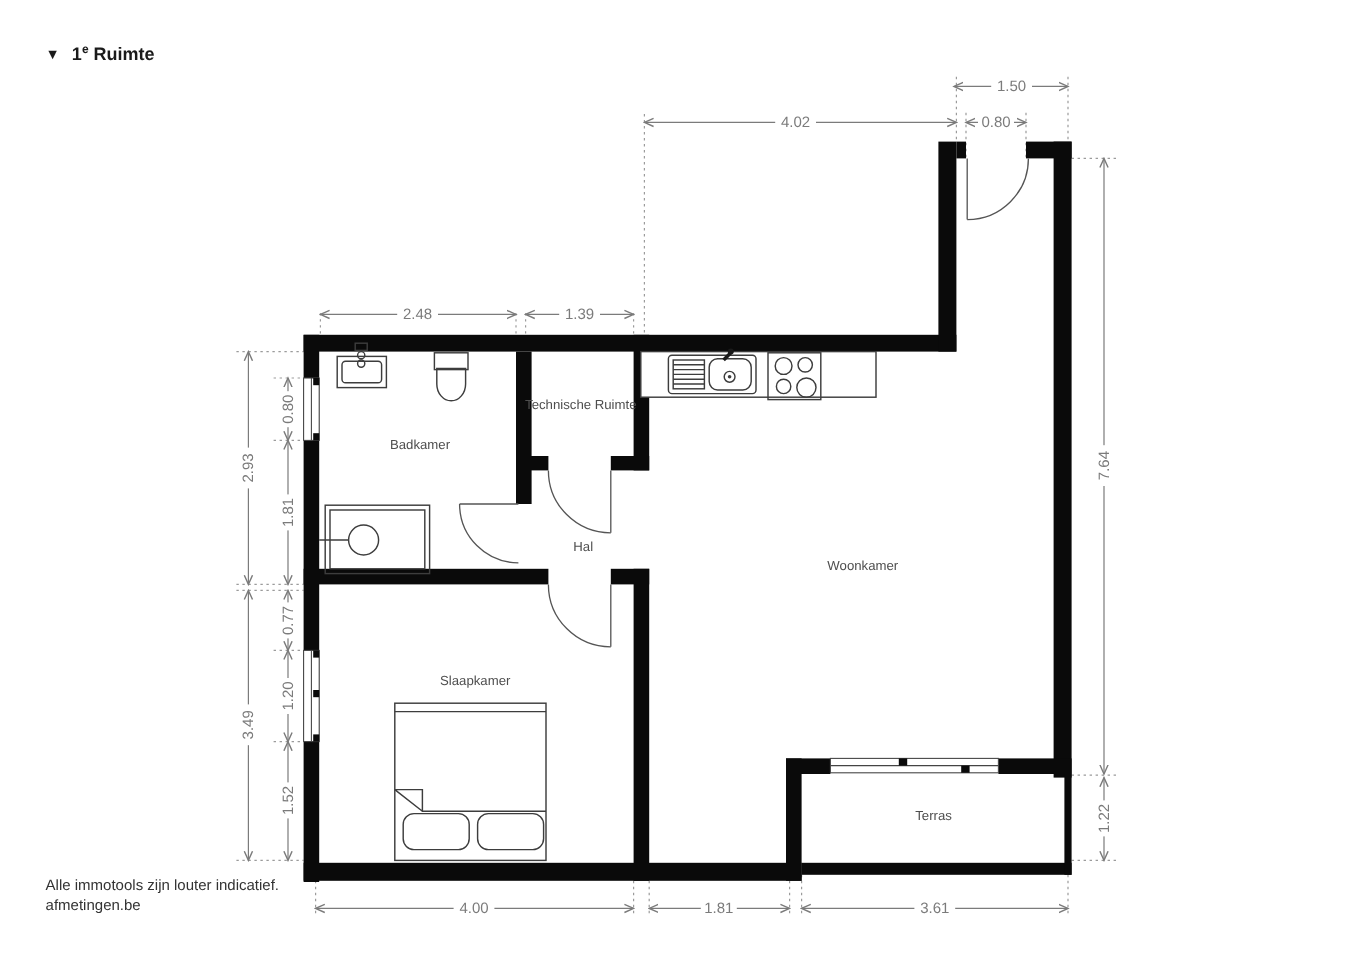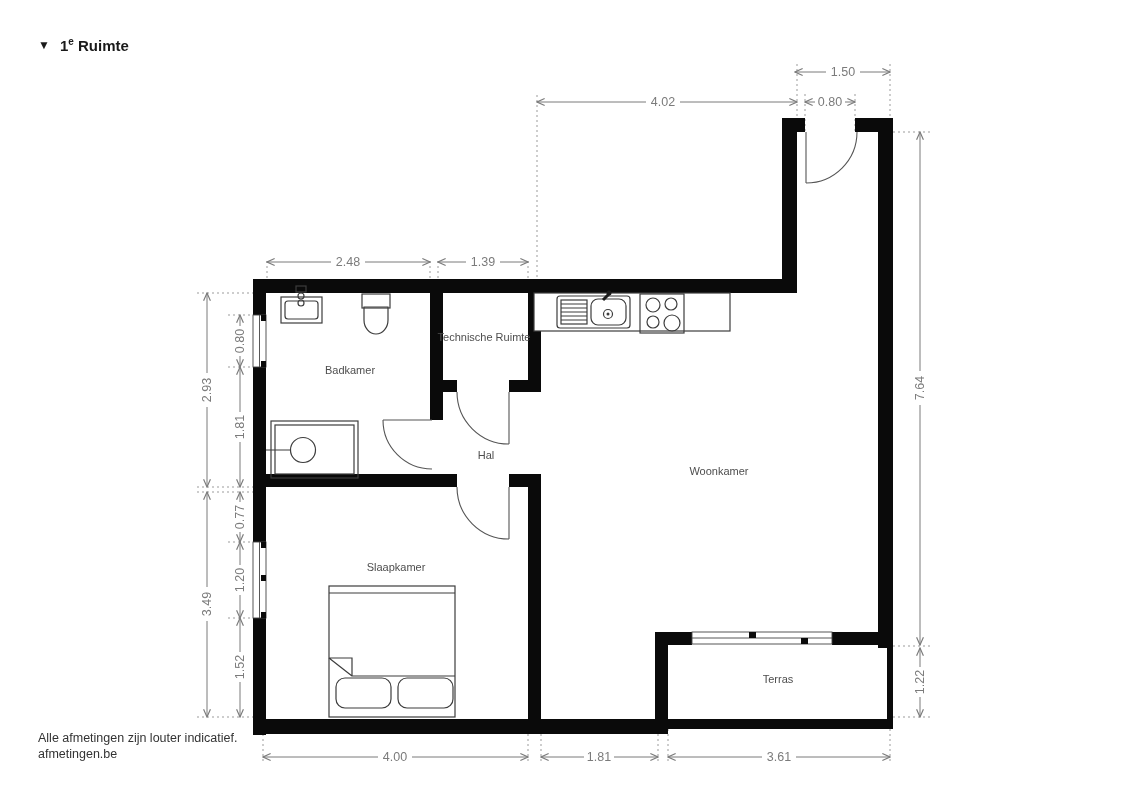--- a/index.html
+++ b/index.html
@@ -277,7 +277,7 @@
 </svg>
 
 <div class="footer">
-  <div>Alle afmetingen zijn louter indicatief.</div>
+  <div>Alle immotools zijn louter indicatief.</div>
   <div>afmetingen.be</div>
 </div>
 

